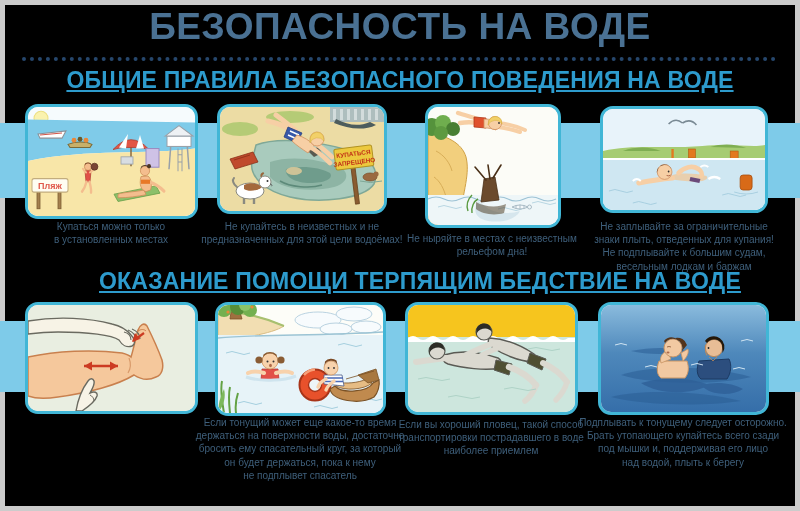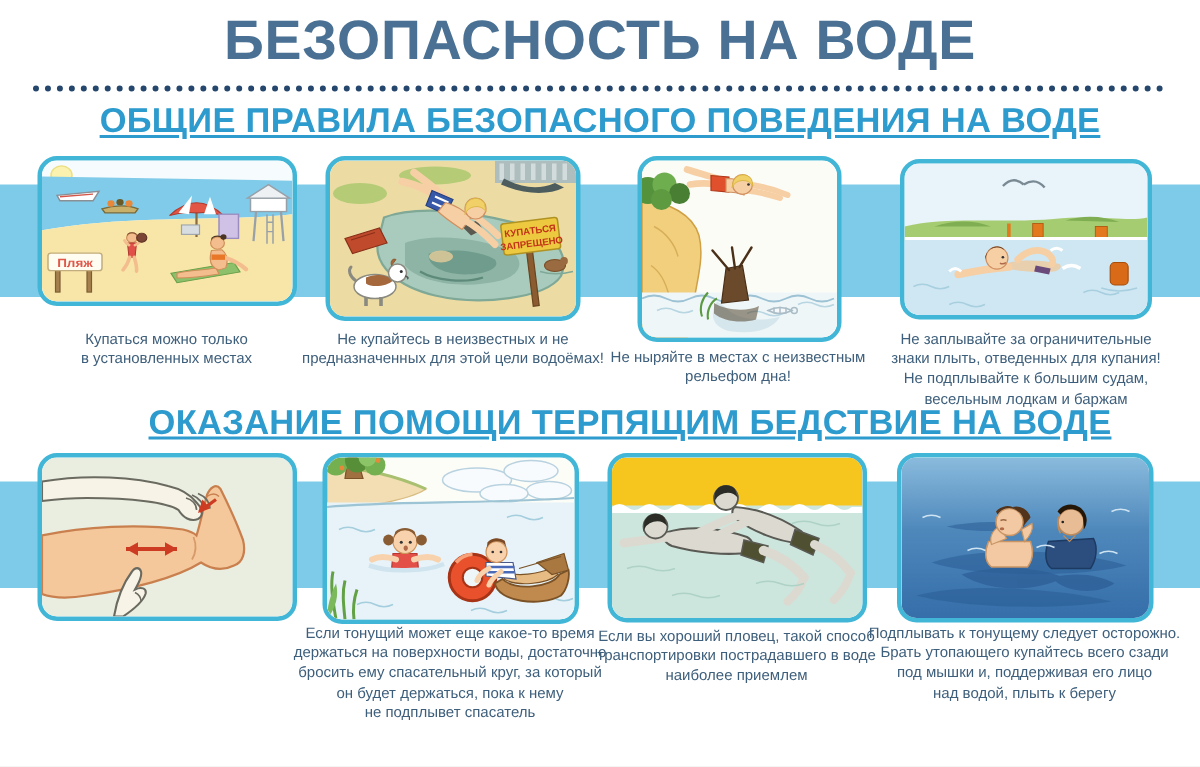--- a/index.html
+++ b/index.html
@@ -3,7 +3,7 @@
 <meta charset="utf-8">
 <style>
   html,body{margin:0;padding:0;background:#e9e9e6;}
-  .poster{position:relative;width:800px;height:511px;background:#ffffff;overflow:hidden;
+  .poster{position:relative;width:800px;height:511px;background:#000000;overflow:hidden;
           font-family:"Liberation Sans",sans-serif;box-shadow:inset 0 0 0 5px rgba(255,255,255,.8);}
   .band{position:absolute;left:0;width:800px;background:#7ecbe9;}
   .band1{top:123px;height:75px;}

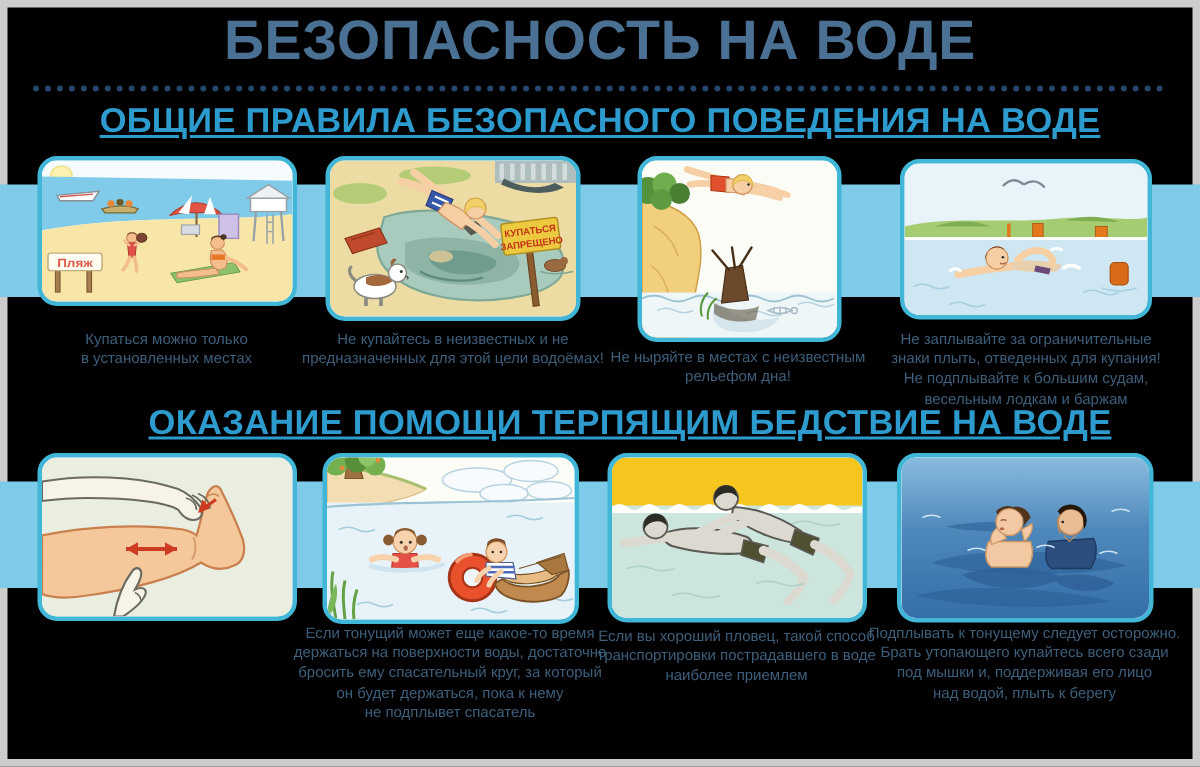--- a/index.html
+++ b/index.html
@@ -18,7 +18,7 @@
   .card{position:absolute;background:#fff;border:3px solid #41b6d6;border-radius:13px;
         overflow:hidden;box-sizing:border-box;}
   .card svg{display:block;width:100%;height:100%;}
-  .c1{left:25px;top:104px;width:173px;height:100px}
+  .c1{left:25px;top:104px;width:173px;height:115px}
   .c2{left:217px;top:104px;width:170px;height:110px}
   .c3{left:425px;top:104px;width:136px;height:124px}
   .c4{left:600px;top:106px;width:168px;height:107px}

